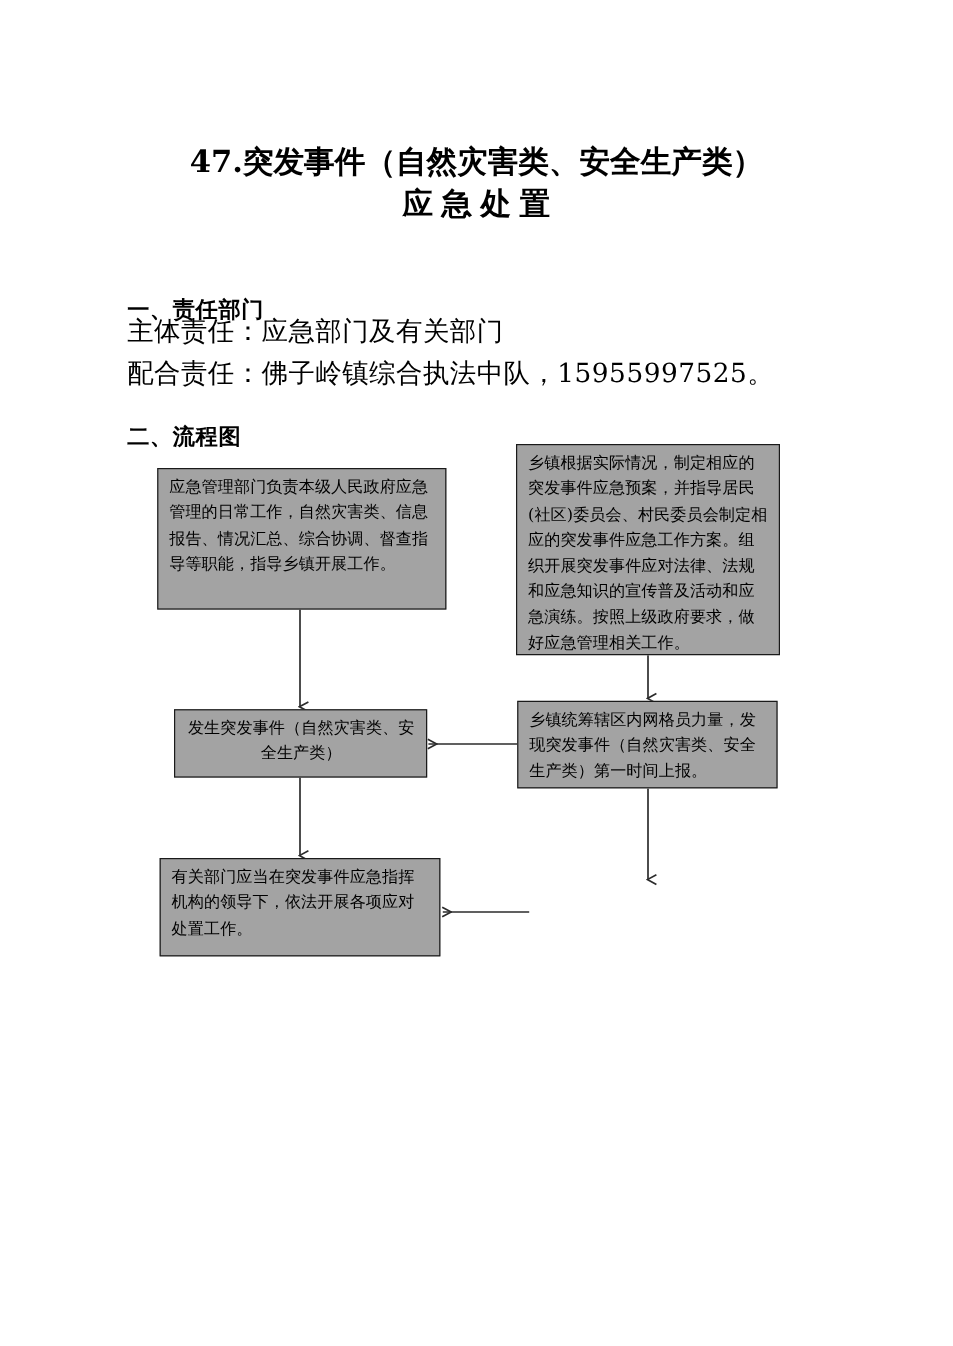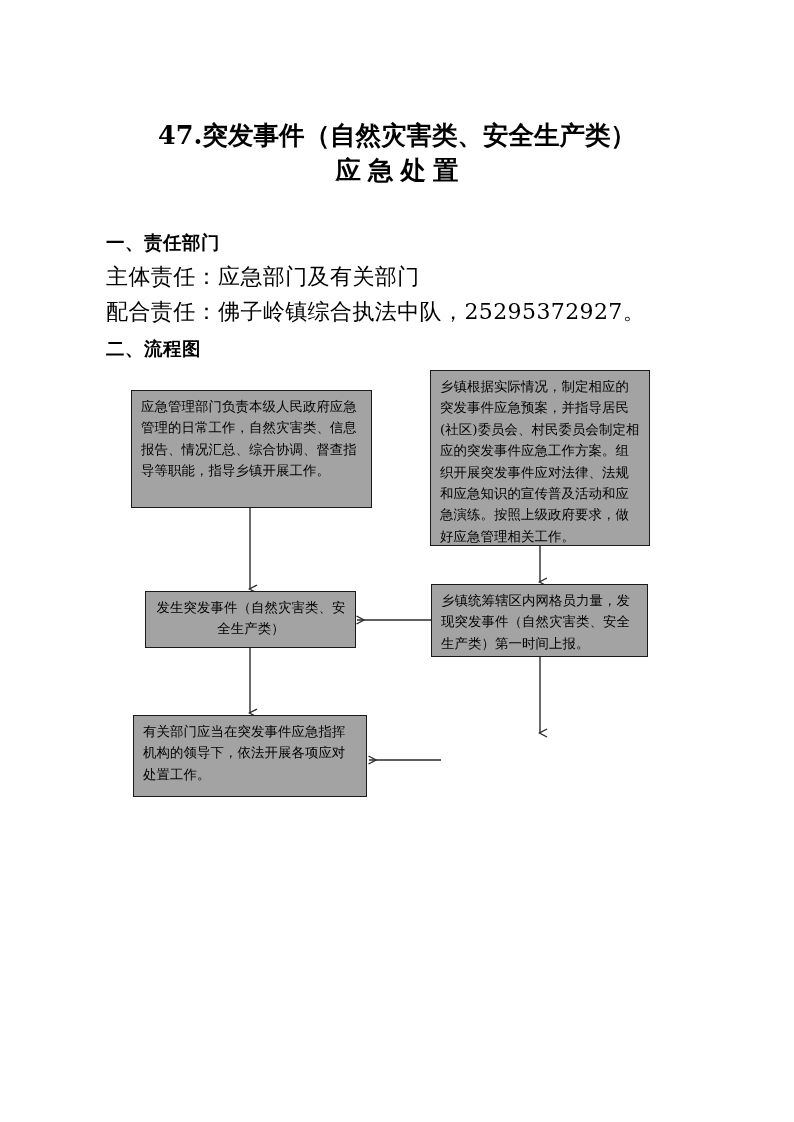--- a/index.html
+++ b/index.html
@@ -50,6 +50,7 @@
     font-size: 18.5px;
     line-height: 24px;
     letter-spacing: 0.5px;
+    margin-top: 16px;
   }
   #sec1 { top: 231px; }
   #sec2 { top: 337px; }

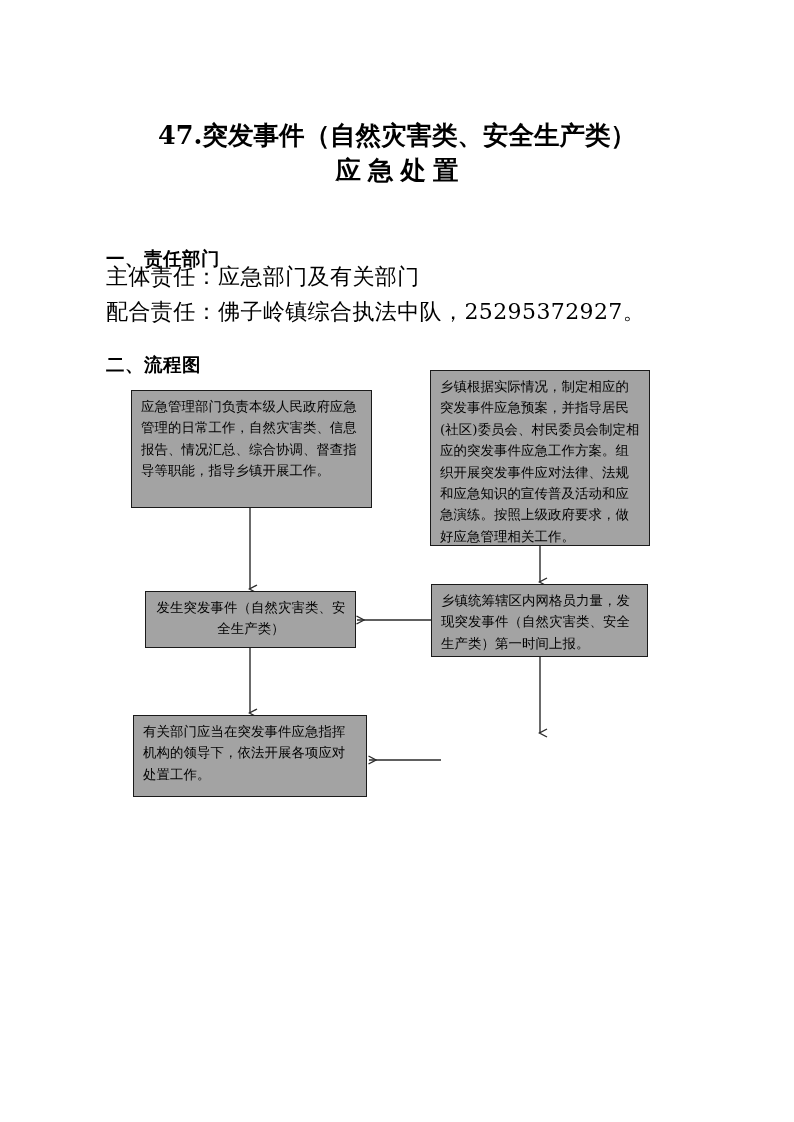--- a/index.html
+++ b/index.html
@@ -112,7 +112,7 @@
 
   <div class="body-line" id="resp-main">主体责任：应急部门及有关部门</div>
 
-  <div class="body-line" id="resp-support">配合责任：佛子岭镇综合执法中队，25295372927。</div>
+  <div class="body-line" id="resp-support">配合责任：佛子岭镇综合执法中队，15955997525。</div>
 
   <div class="sec-heading" id="sec2">二、流程图</div>
 

